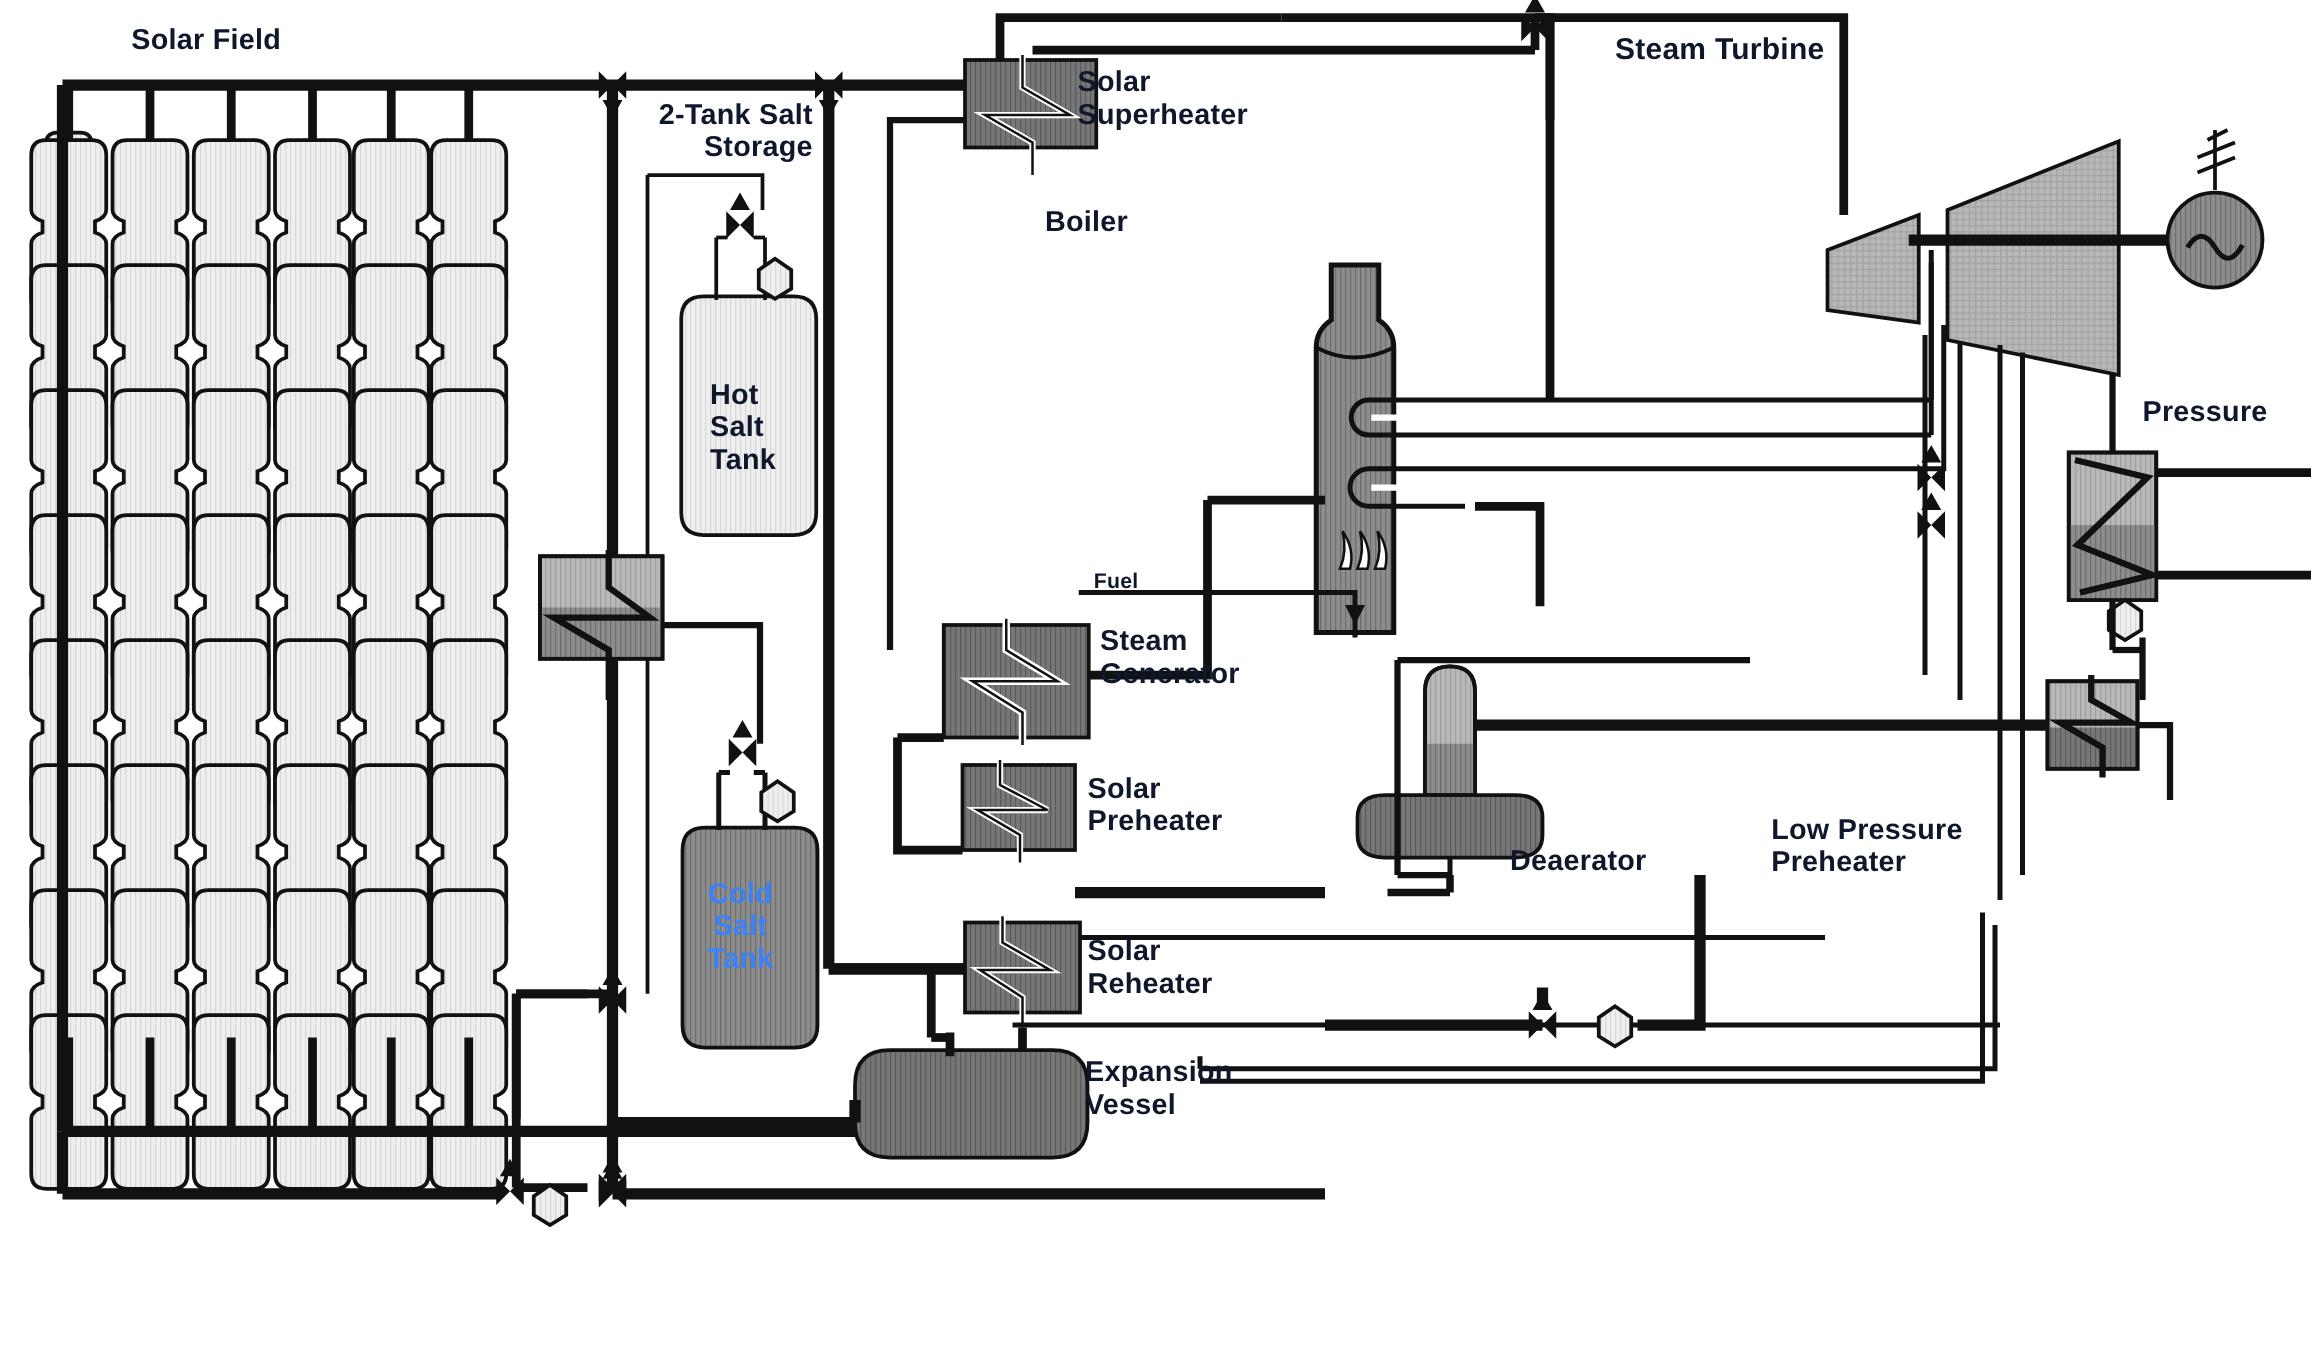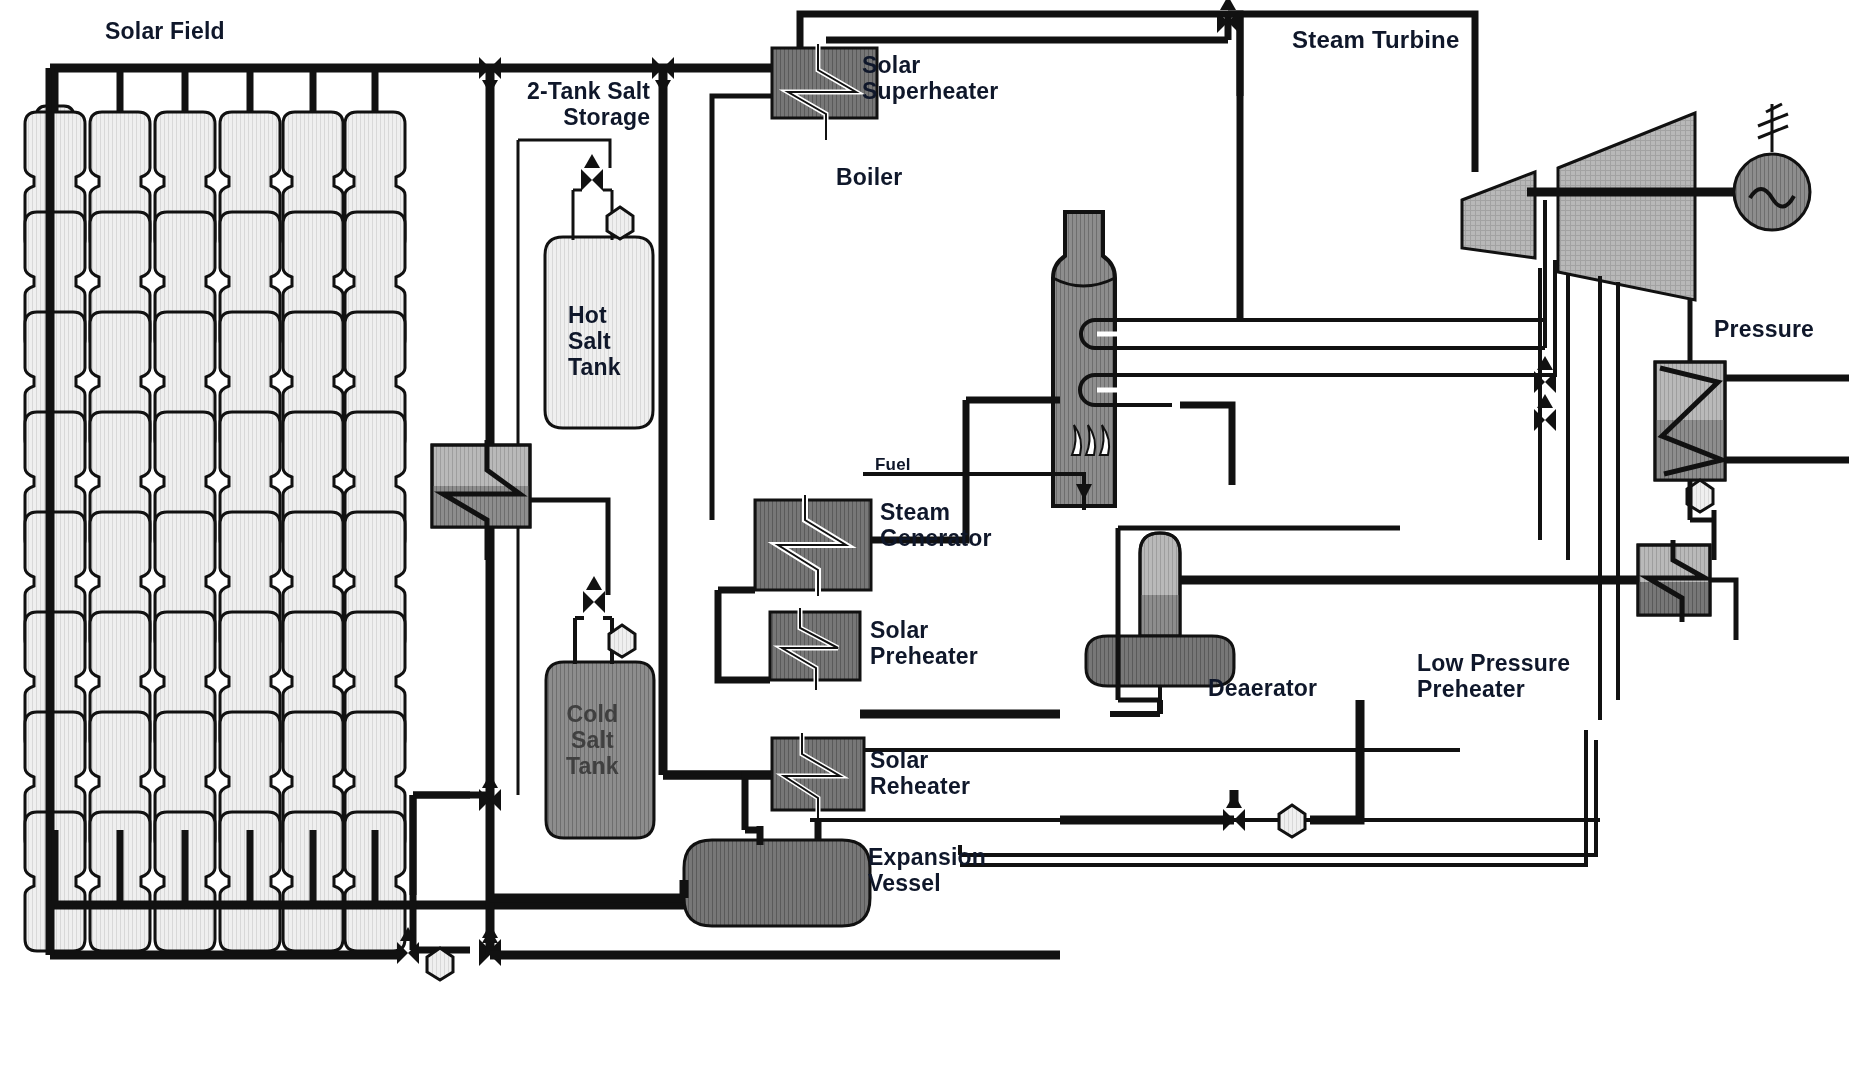--- a/index.html
+++ b/index.html
@@ -496,7 +496,7 @@
 Salt
 Tank</div>
 
-<div class="lbl" style="left:566px;top:702px;font-size:23px;text-align:center;color:#404040;">Cold
+<div class="lbl" style="left:566px;top:702px;font-size:23px;text-align:center;color:#3b82f6;">Cold
 Salt
 Tank</div>
 

